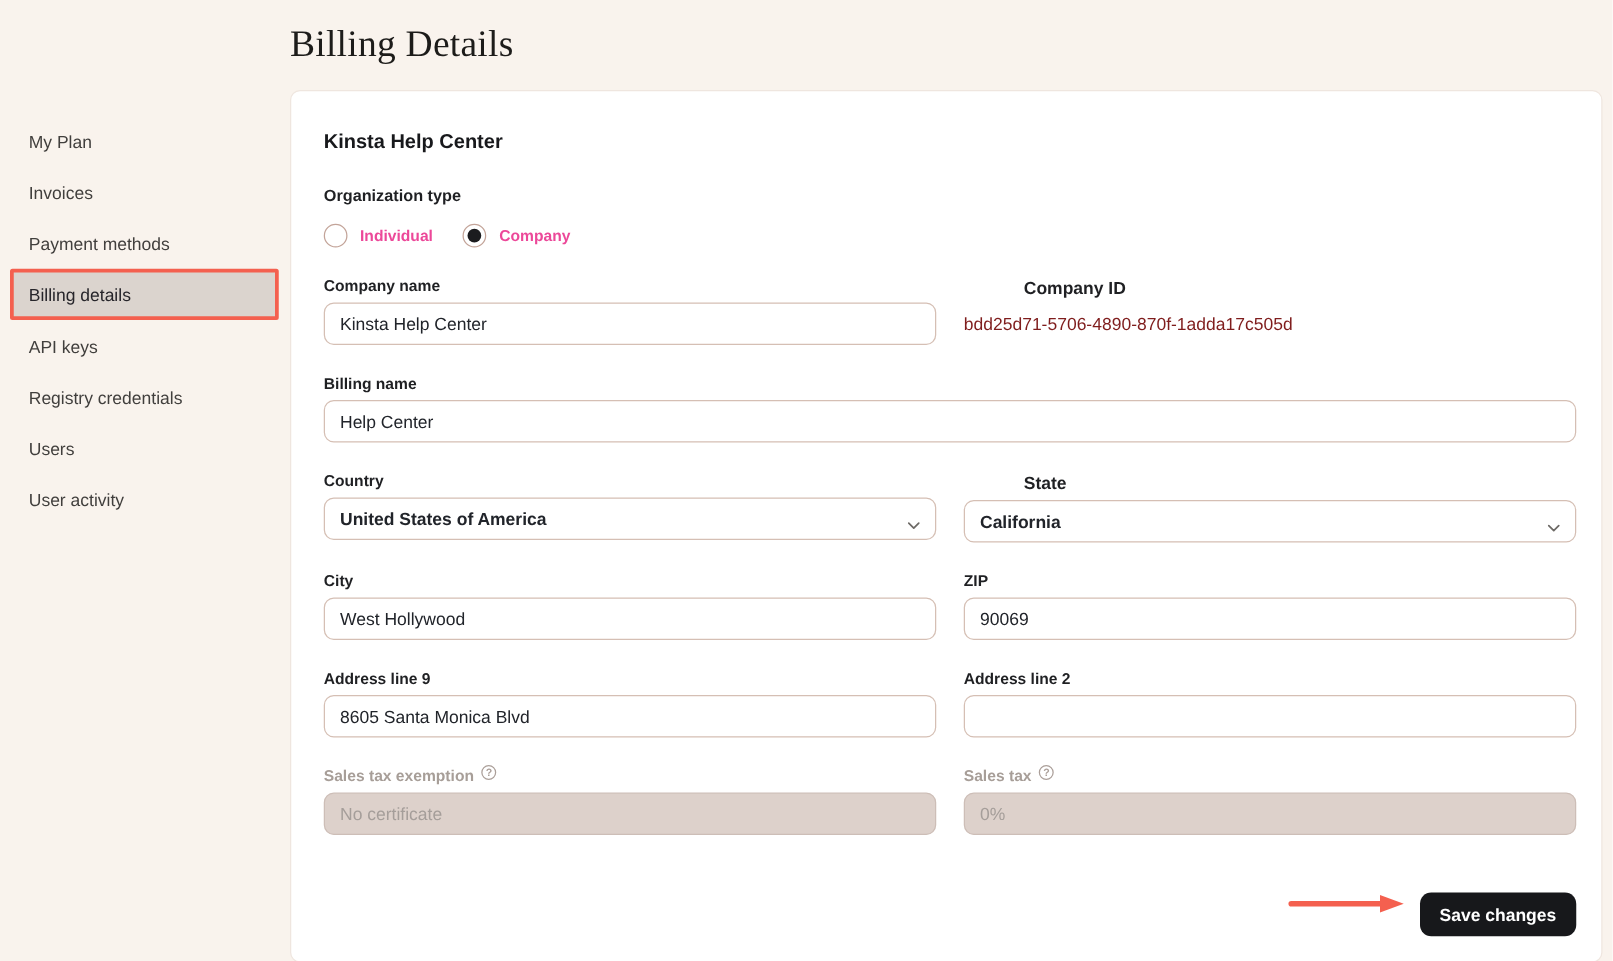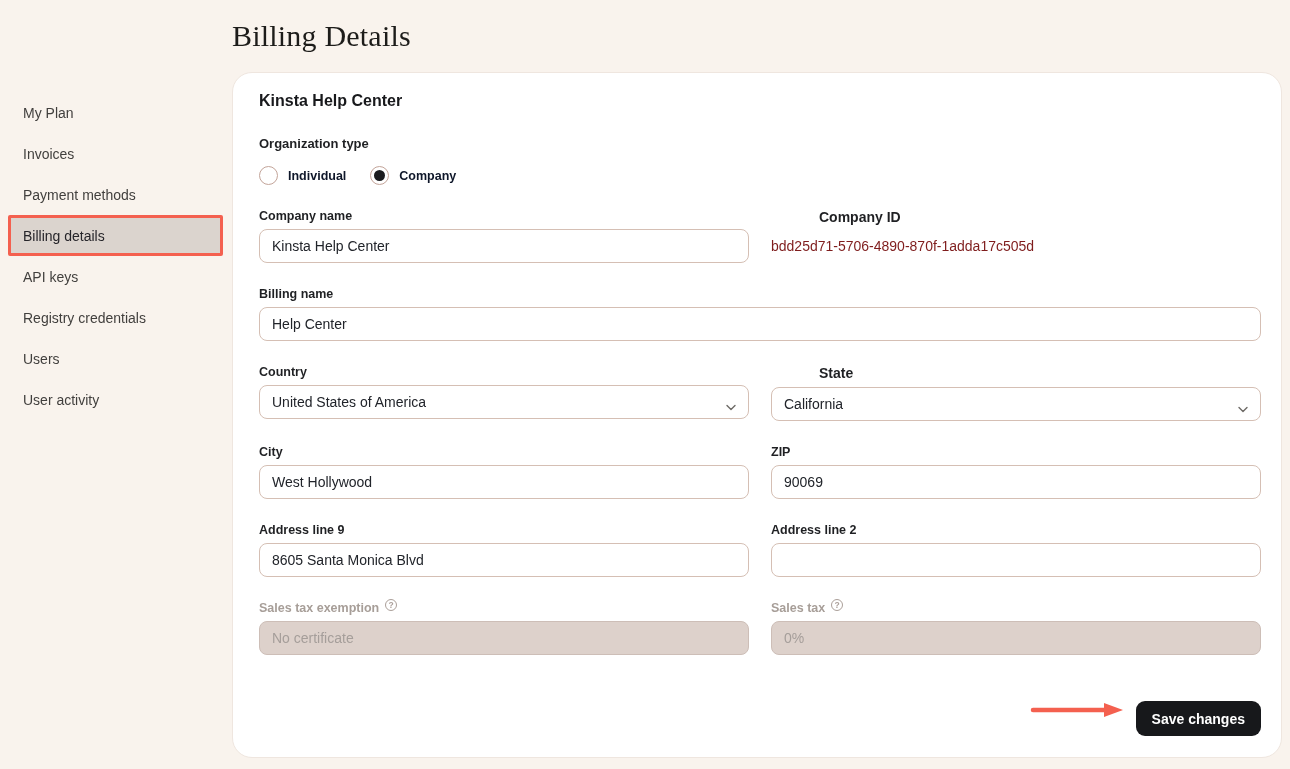--- a/index.html
+++ b/index.html
@@ -34,8 +34,8 @@
   }
   .card {
     margin-top: 14px; background: #ffffff;
-    border: 1px solid #efe6df; border-radius: 20px;
-    padding: 19px 20px 20px 26px;
+    border: 1px solid #efe6df; border-radius: 8px;
+    padding: 32px 20px 20px 26px;
     min-height: 686px;
   }
   .card-heading { font-size: 16px; font-weight: 700; color: #18191c; }

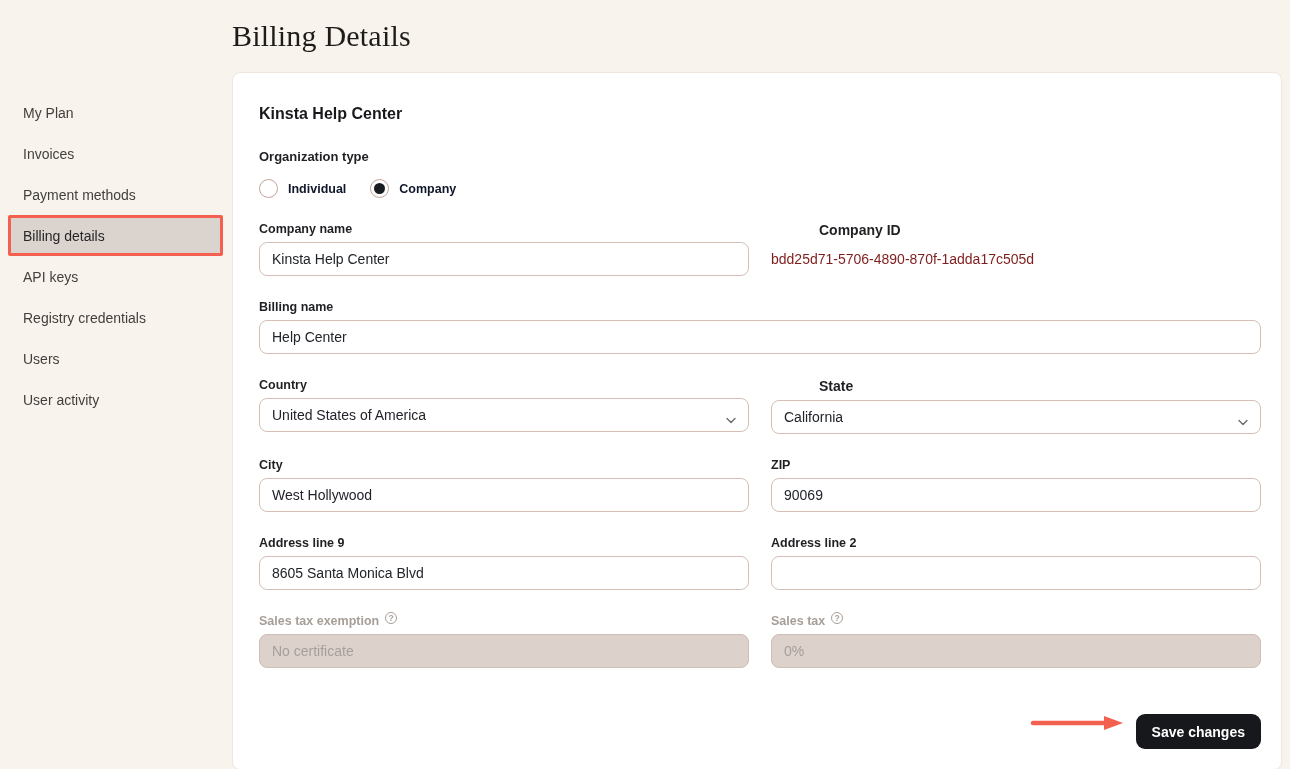--- a/index.html
+++ b/index.html
@@ -53,7 +53,7 @@
   .rb.checked::after {
     content: ""; width: 11px; height: 11px; border-radius: 50%; background: #1b1c1f;
   }
-  .radio-label { font-size: 12.5px; font-weight: 700; color: #0f172a; }
+  .radio-label { font-size: 12.5px; font-weight: 700; color: #ec4899; }
 
   
   .row { margin-top: 24px; }

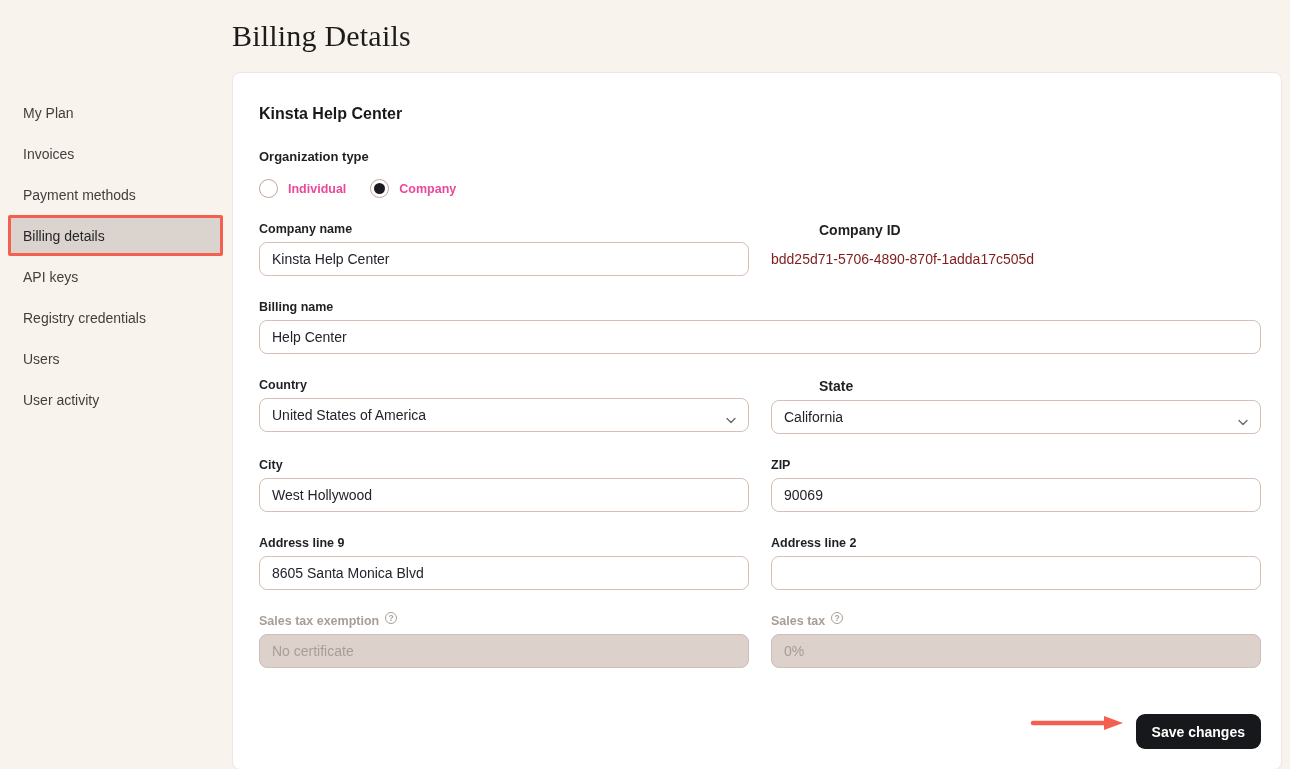--- a/index.html
+++ b/index.html
@@ -69,7 +69,7 @@
   .select {
     position: relative; width: 100%; height: 34px; border: 1px solid #d5bfb4;
     border-radius: 8px; background: #fff; display: flex; align-items: center;
-    padding: 0 32px 0 12px; font-size: 14px; color: #21242a; cursor: pointer;
+    padding: 0 32px 0 12px; font-size: 14px; color: #21242a; cursor: pointer; font-weight: bold;
   }
   .select .chev { position: absolute; right: 12px; top: 12px; }
   .text-input:disabled {

